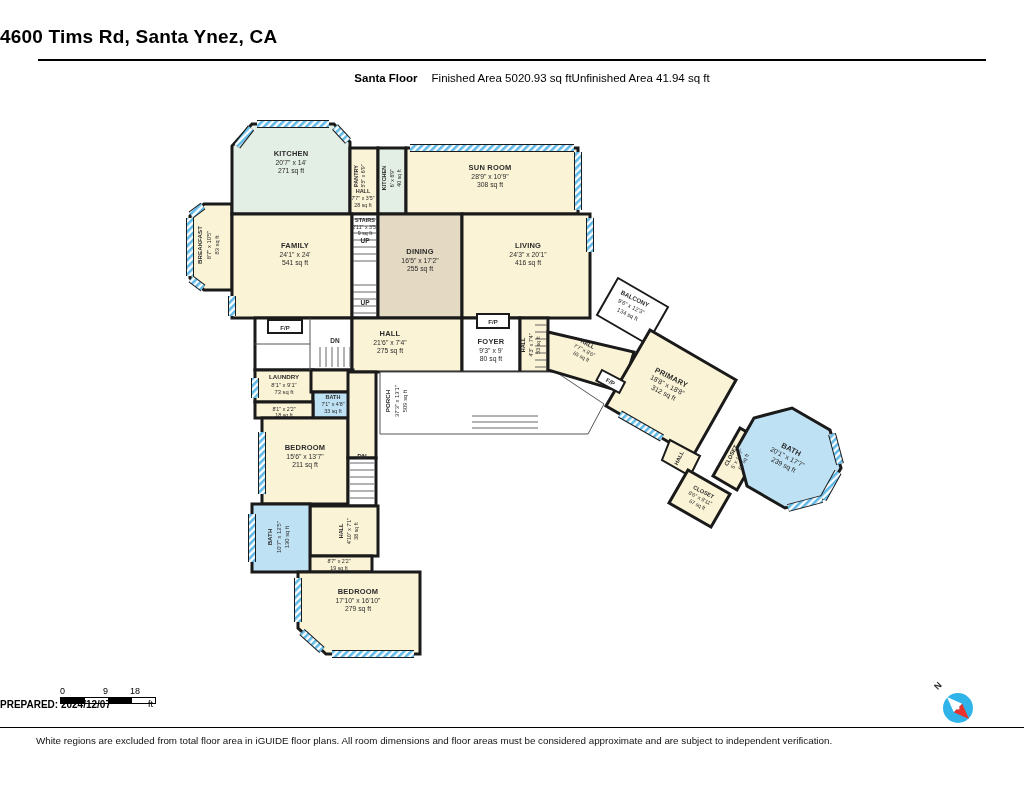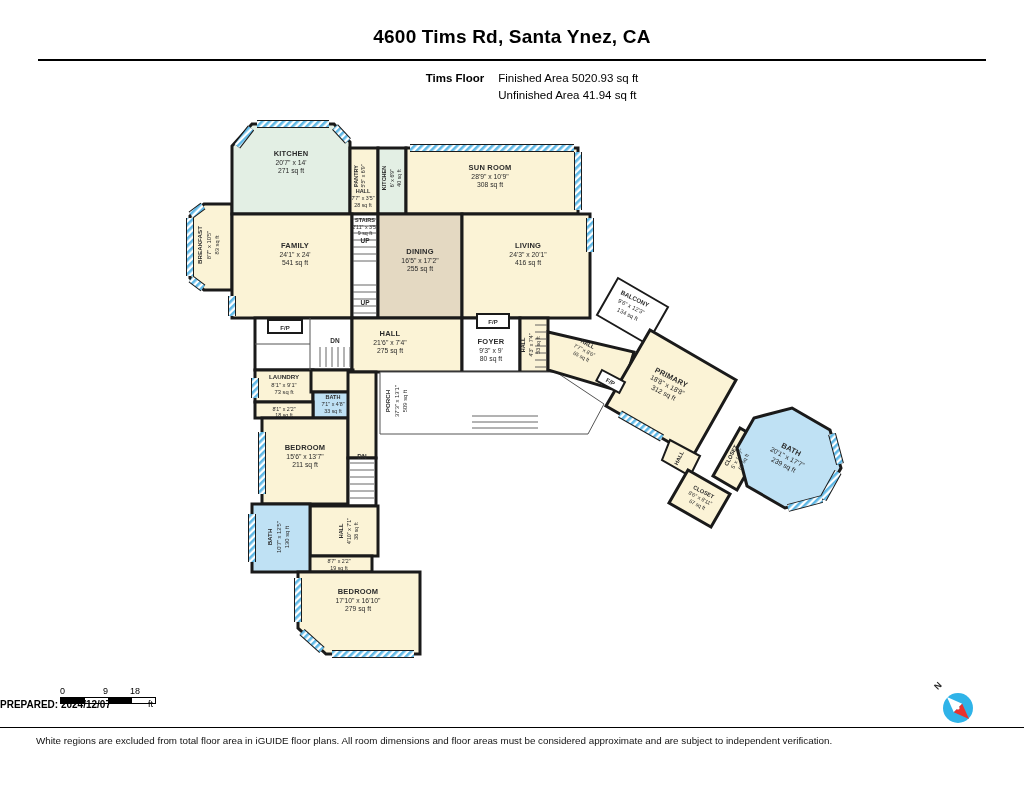--- a/index.html
+++ b/index.html
@@ -5,7 +5,7 @@
   html,body{margin:0;padding:0}
   body{width:1024px;height:790px;background:#fff;position:relative;overflow:hidden;
        font-family:"Liberation Sans",sans-serif;color:#000}
-  .title{position:absolute;top:26px;left:0;width:100%;text-align:center;
+  .title{position:absolute;top:26px;left:0;width:100%;
          font-size:19px;font-weight:bold;letter-spacing:.2px}
   .rule{position:absolute;top:59px;left:38px;width:948px;height:2px;background:#000}
   .subheader{position:absolute;top:70px;left:0;width:100%;display:flex;

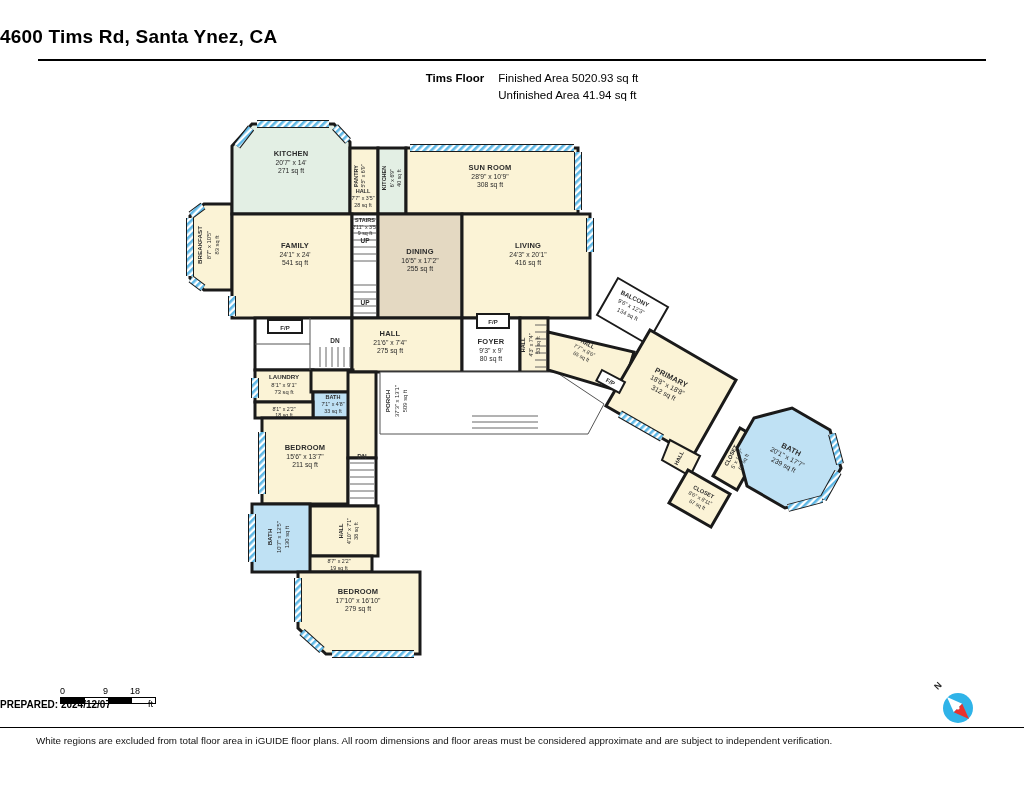--- a/index.html
+++ b/index.html
@@ -51,7 +51,7 @@
 <div class="title">4600 Tims Rd, Santa Ynez, CA</div>
 <div class="rule"></div>
 <div class="subheader">
-  <span class="floor">Tims Floor</span>
+  <span class="floor">Santa Floor</span>
   <span class="areas">
     <span>Finished Area 5020.93 sq ft</span>
     <span>Unfinished Area 41.94 sq ft</span>

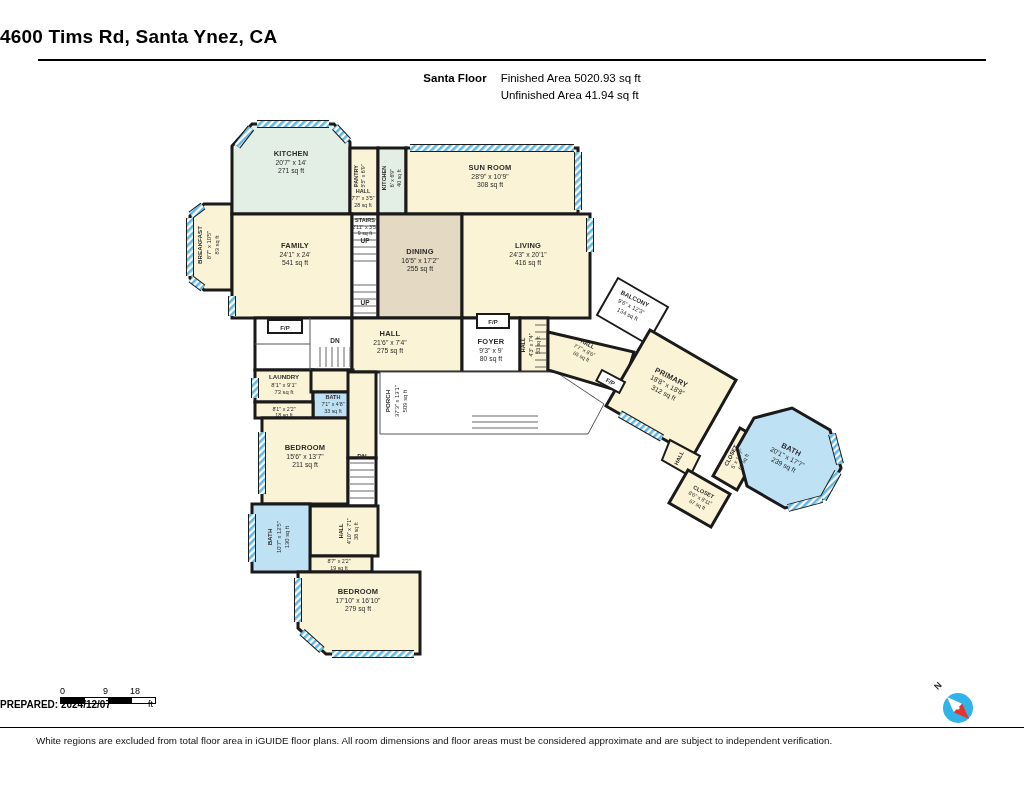--- a/index.html
+++ b/index.html
@@ -12,7 +12,7 @@
              justify-content:center;gap:14px;font-size:11.5px;line-height:1.45;
              transform:translateX(20px)}
   .floor{font-weight:bold}
-  .areas{display:flex;flex-direction:column}
+  .areas{display:flex;flex-direction:row}
   #plan{position:absolute;left:0;top:0}
   svg{font-family:"Liberation Sans",sans-serif}
   .w{stroke:#1a1a1a;stroke-width:3;stroke-linejoin:miter}

